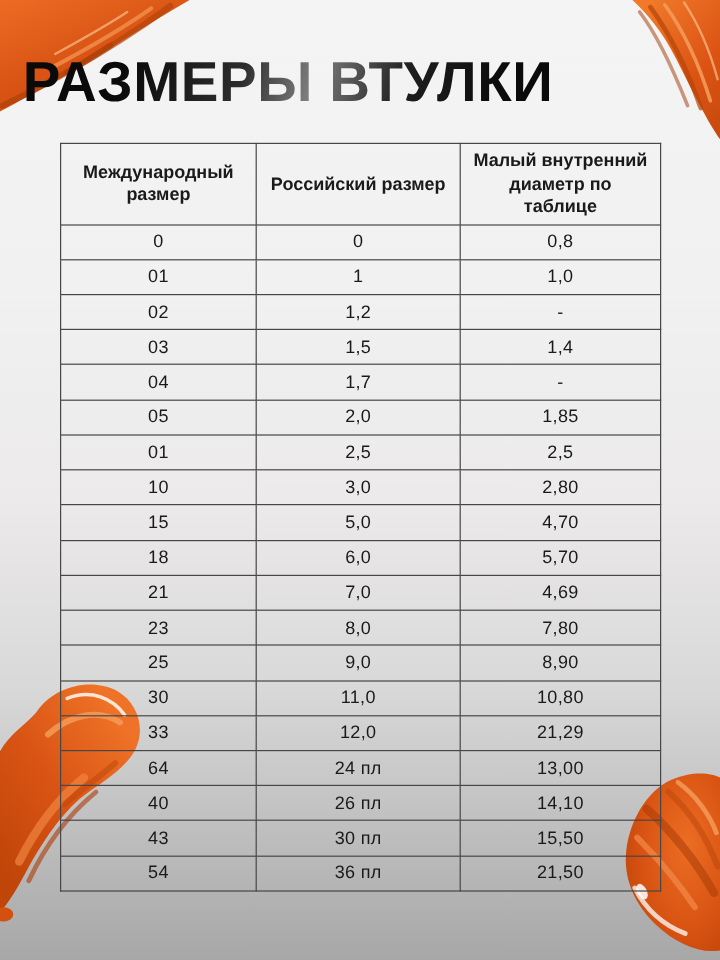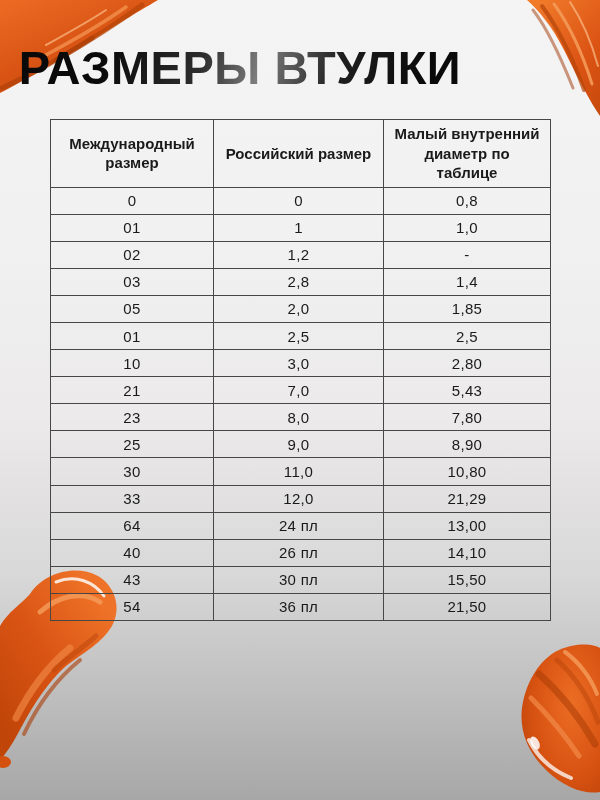--- a/index.html
+++ b/index.html
@@ -30,7 +30,7 @@
   }
 
   table.size-table {
-    position:absolute; left:50px; top:119px; width:500px; height:502px;
+    position:absolute; left:50px; top:119px; width:500px; height:624px;
     border-collapse:collapse; table-layout:fixed; background:transparent;
   }
   .size-table th, .size-table td {

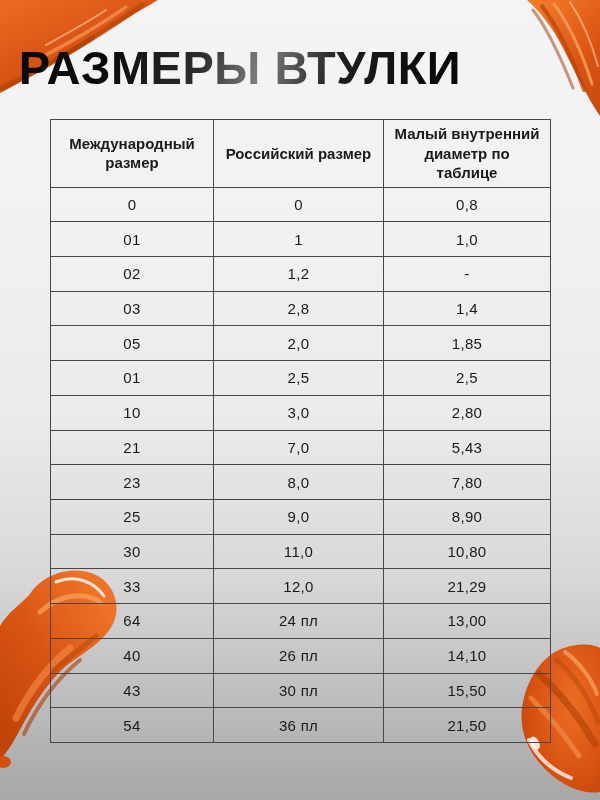--- a/index.html
+++ b/index.html
@@ -142,7 +142,7 @@
         </tr>
         <tr>
           <td>03</td>
-          <td>2,8</td>
+          <td>1,5</td>
           <td>1,4</td>
         </tr>
         <tr>

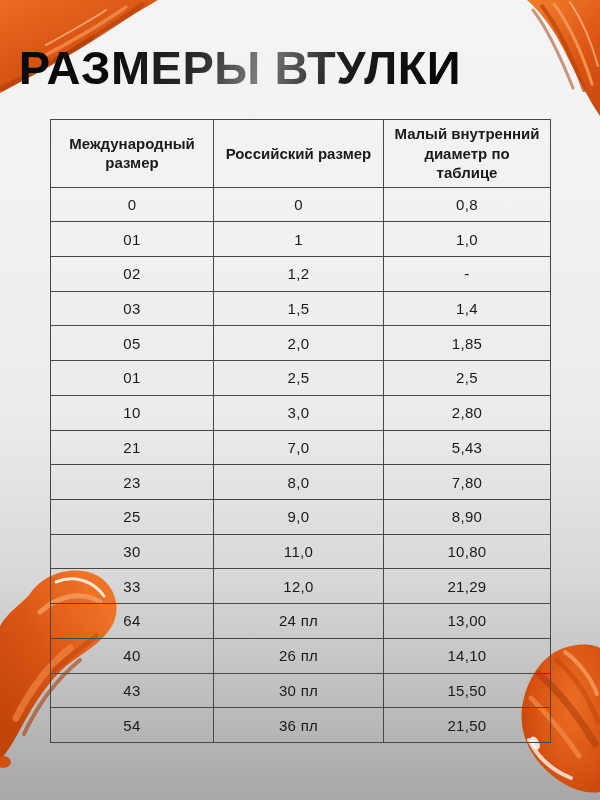--- a/index.html
+++ b/index.html
@@ -146,6 +146,11 @@
           <td>1,4</td>
         </tr>
         <tr>
+          <td>04</td>
+          <td>1,7</td>
+          <td>-</td>
+        </tr>
+        <tr>
           <td>05</td>
           <td>2,0</td>
           <td>1,85</td>

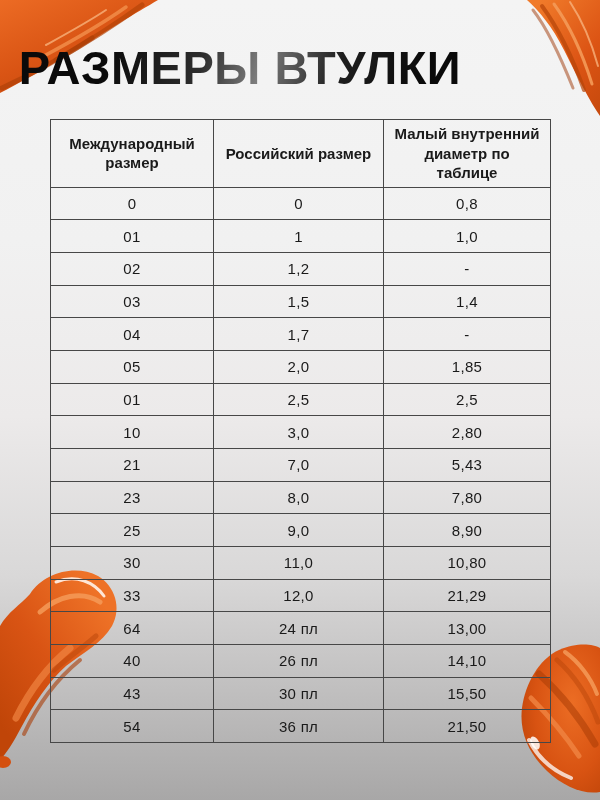--- a/index.html
+++ b/index.html
@@ -166,6 +166,11 @@
           <td>2,80</td>
         </tr>
         <tr>
+          <td>15</td>
+          <td>5,0</td>
+          <td>4,70</td>
+        </tr>
+        <tr>
           <td>21</td>
           <td>7,0</td>
           <td>5,43</td>

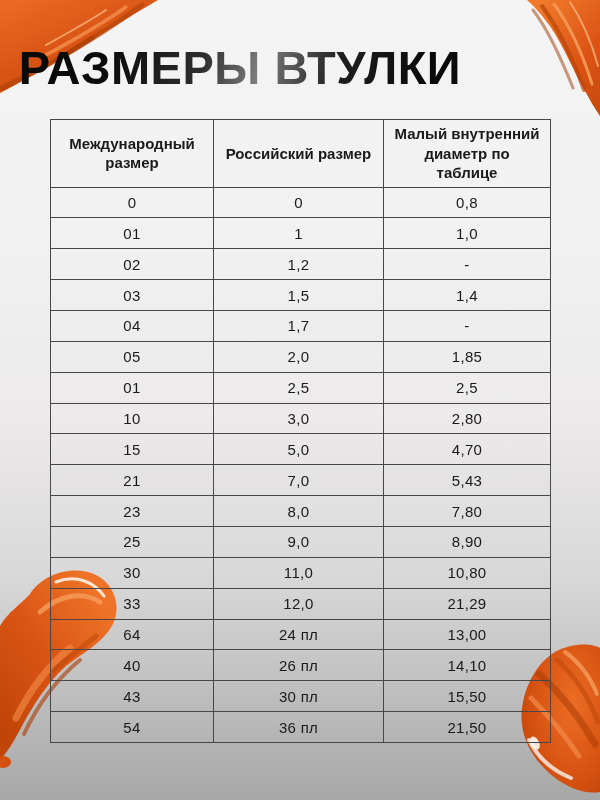--- a/index.html
+++ b/index.html
@@ -171,6 +171,11 @@
           <td>4,70</td>
         </tr>
         <tr>
+          <td>18</td>
+          <td>6,0</td>
+          <td>5,70</td>
+        </tr>
+        <tr>
           <td>21</td>
           <td>7,0</td>
           <td>5,43</td>

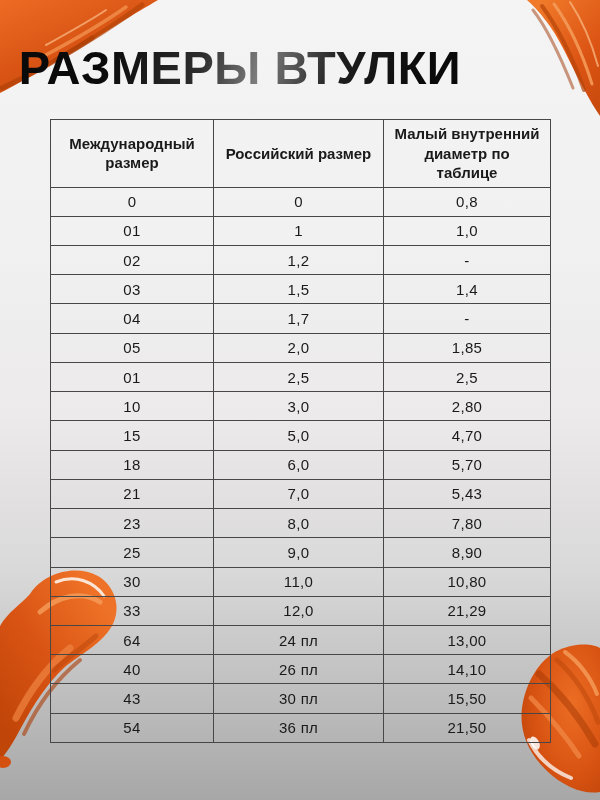--- a/index.html
+++ b/index.html
@@ -178,7 +178,7 @@
         <tr>
           <td>21</td>
           <td>7,0</td>
-          <td>5,43</td>
+          <td>4,69</td>
         </tr>
         <tr>
           <td>23</td>

